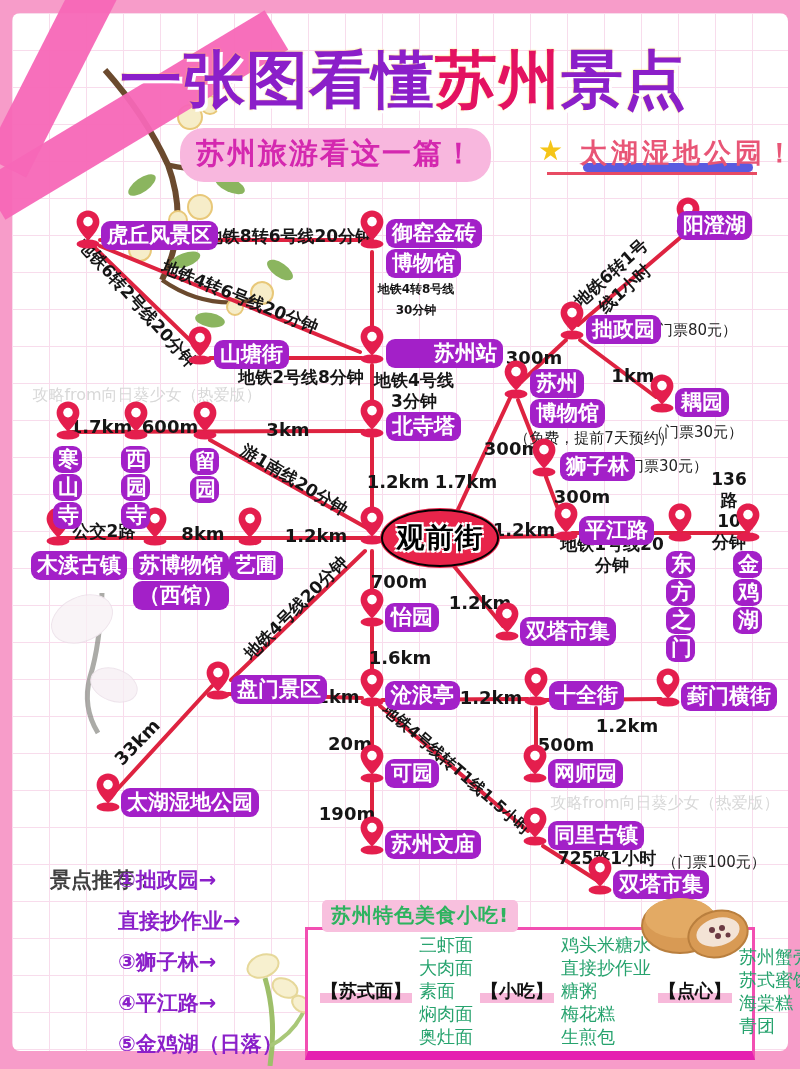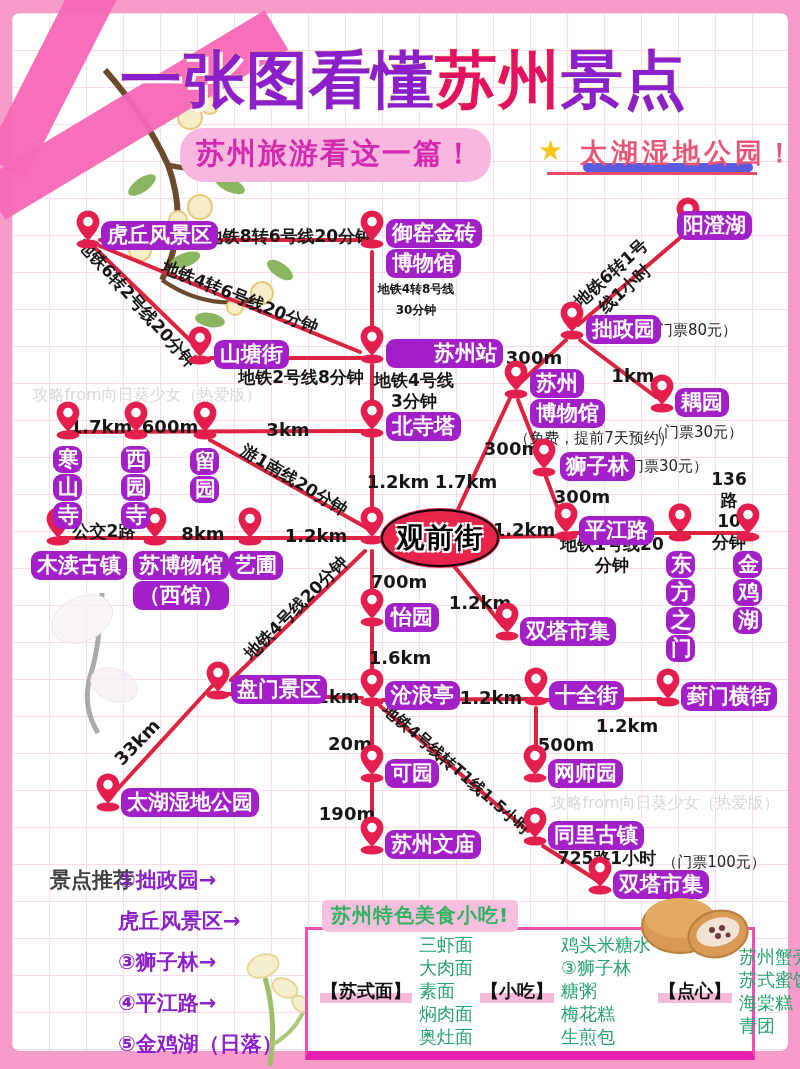--- a/index.html
+++ b/index.html
@@ -405,7 +405,7 @@
   <div id="rec-heading">景点推荐：</div>
   <div id="rec-items">
       <div class="rec-item" style="top: 866px;">①拙政园→</div>
-      <div class="rec-item" style="top: 907px;">虎丘风景区→</div>
+      <div class="rec-item" style="top: 907px;">直接抄作业→</div>
       <div class="rec-item" style="top: 948px;">③狮子林→</div>
       <div class="rec-item" style="top: 989px;">④平江路→</div>
       <div class="rec-item" style="top: 1030px; text-align: center;">⑤金鸡湖（日落）</div>

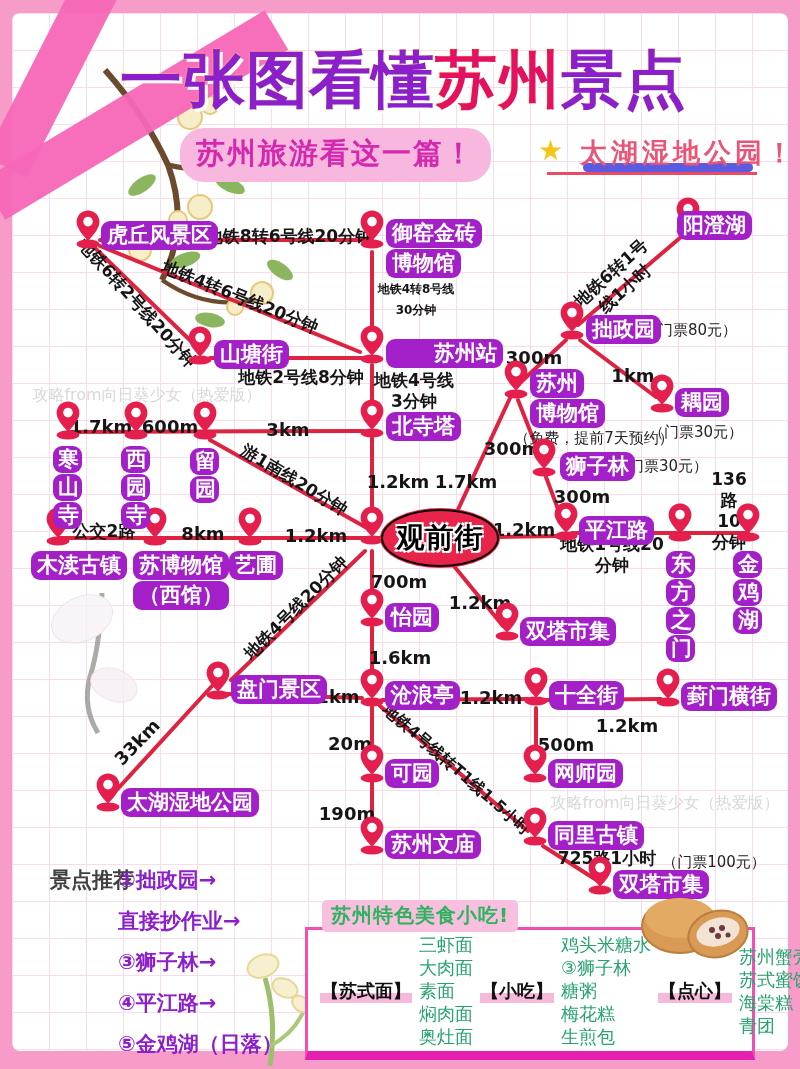--- a/index.html
+++ b/index.html
@@ -424,7 +424,7 @@
       <div class="food-label">【小吃】</div>
       <div class="food-items">
         <div>鸡头米糖水</div>
-        <div>③狮子林</div>
+        <div>直接抄作业</div>
         <div>糖粥</div>
         <div>梅花糕</div>
         <div>生煎包</div>

